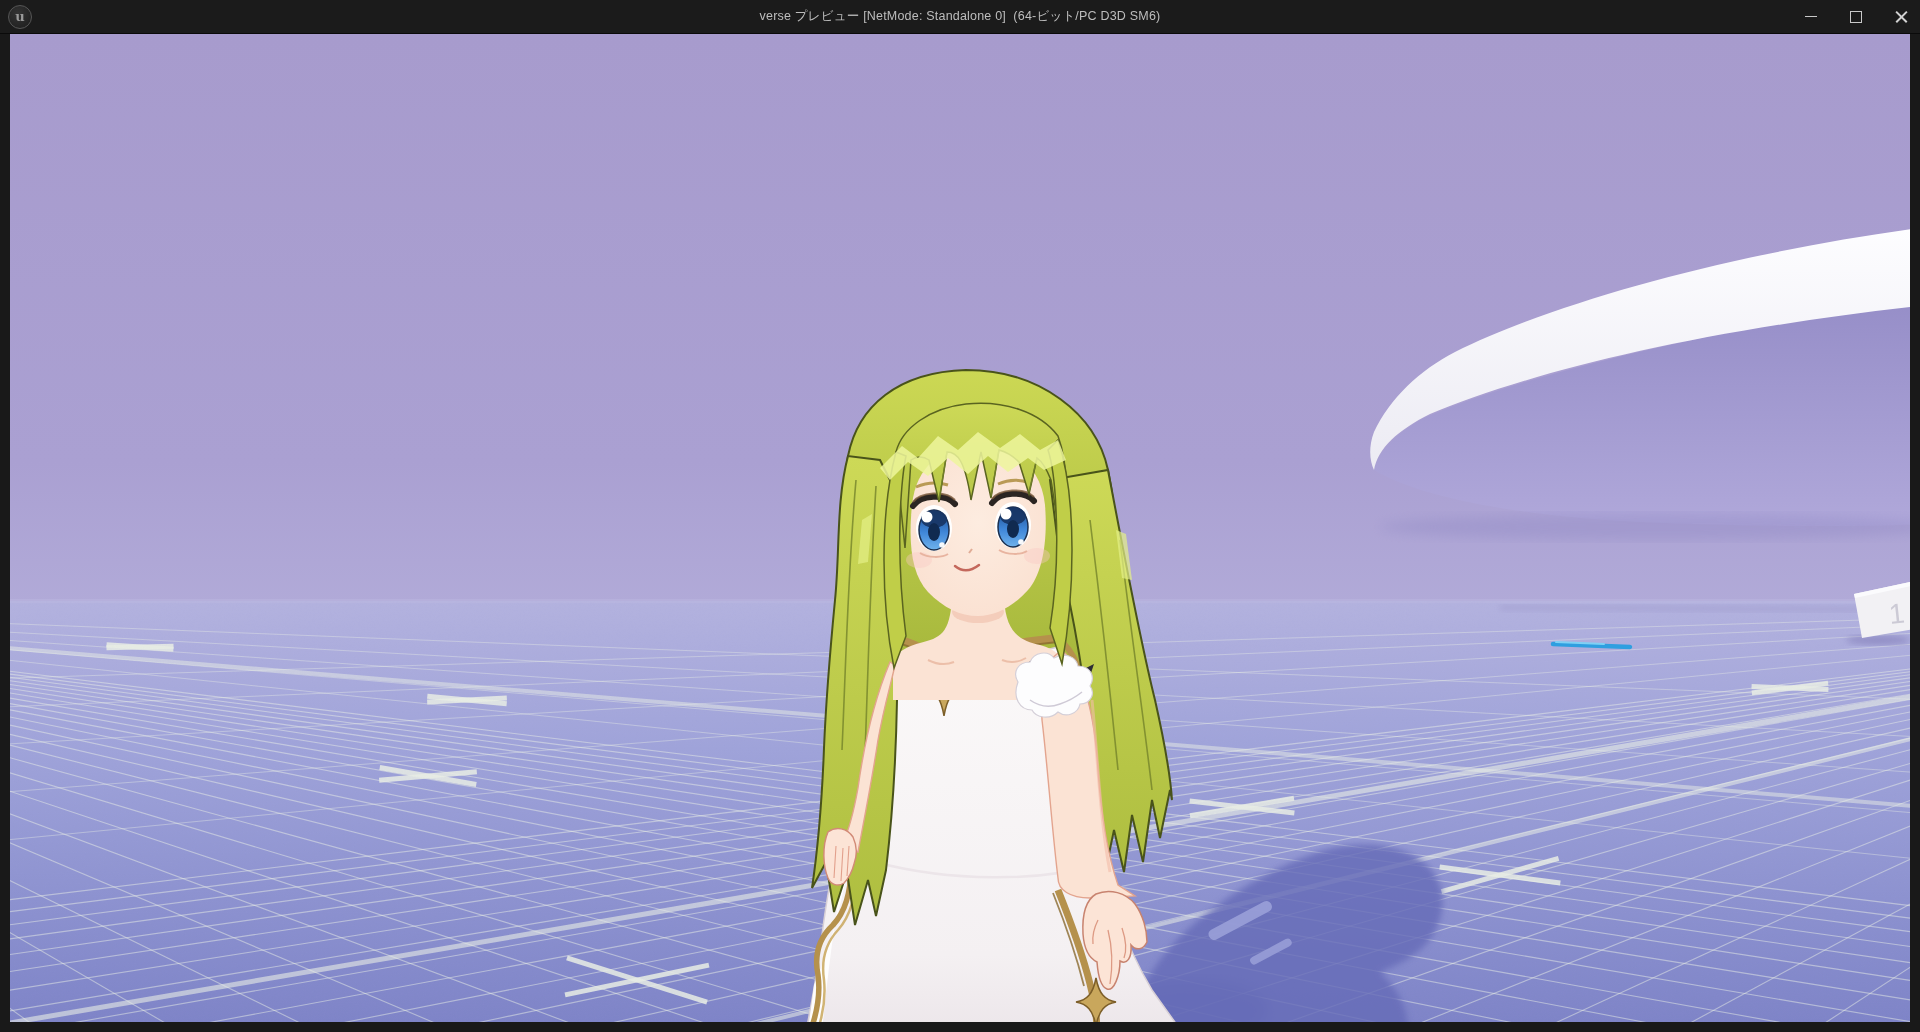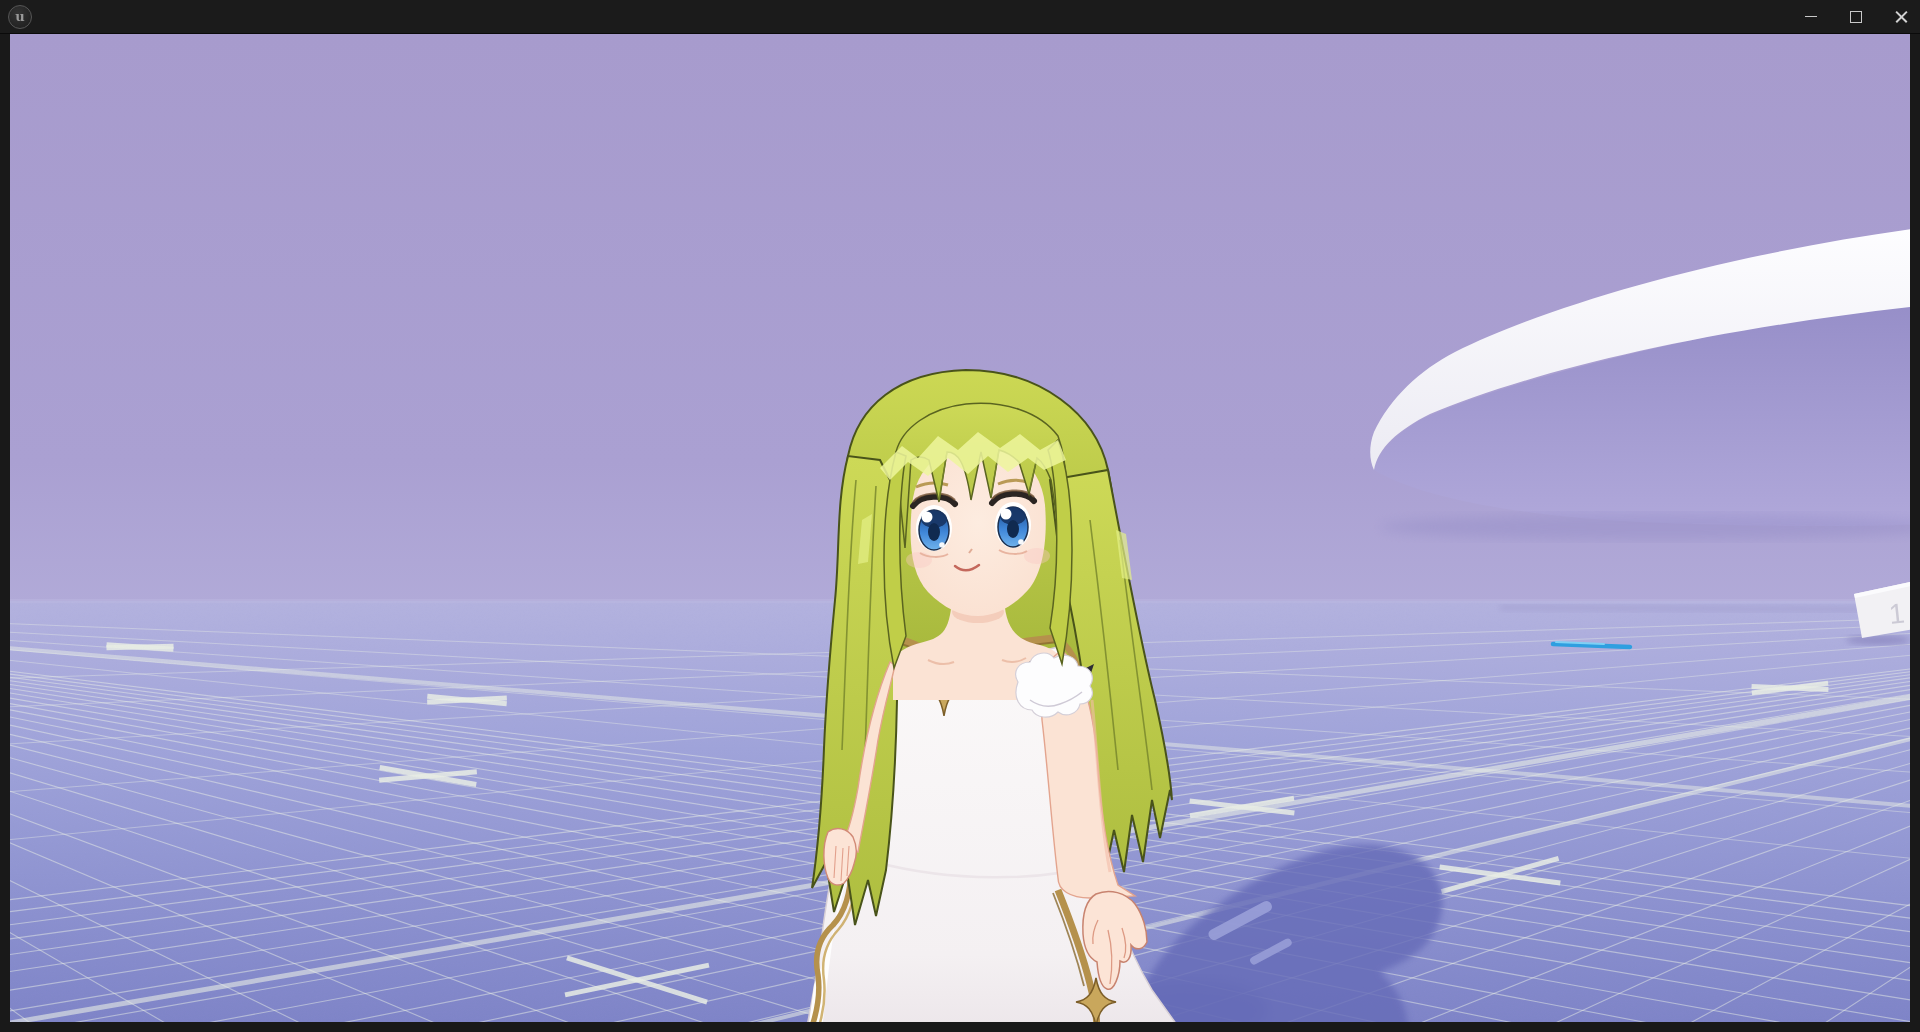--- a/index.html
+++ b/index.html
@@ -41,6 +41,7 @@
     <div id="ue-logo">
         <span>u</span>
       </div>
+    <div id="title-text">verse プレビュー [NetMode: Standalone 0]  (64-ビット/PC D3D SM6)</div>
     <div id="win-controls">
       <div class="wbtn">
           <div class="ic-min"></div>

